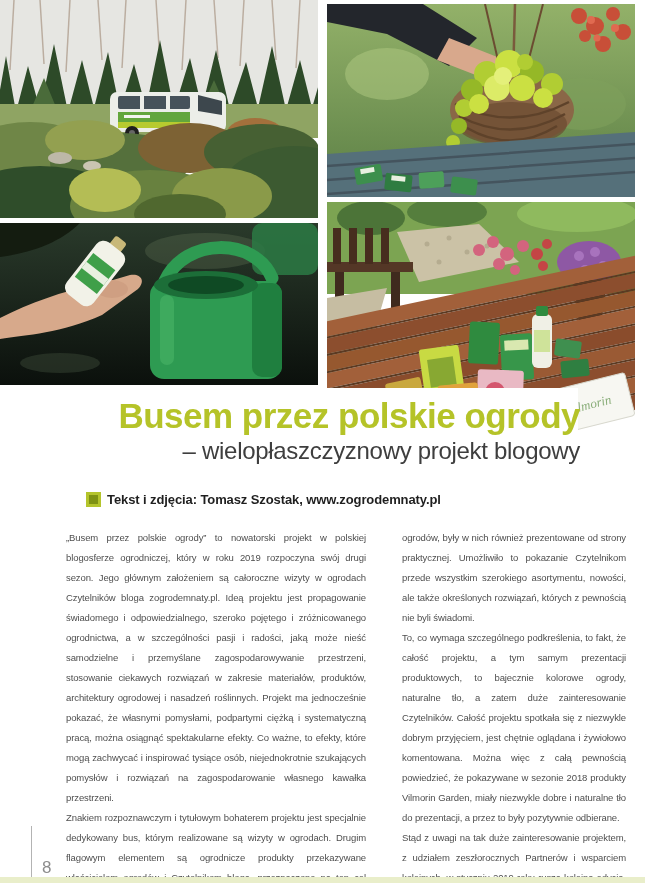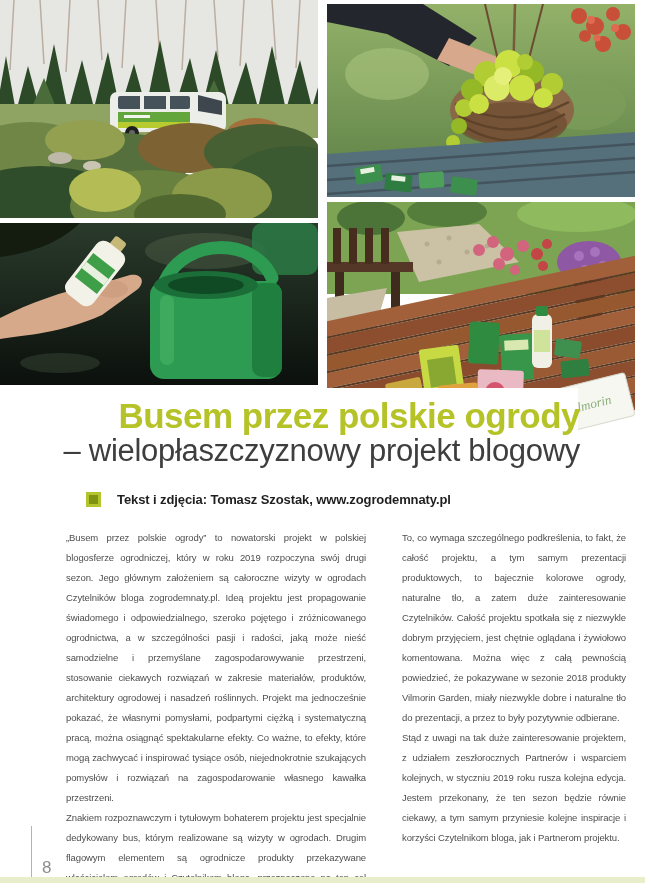--- a/index.html
+++ b/index.html
@@ -16,7 +16,7 @@
   .title-band{position:absolute;left:0;top:388px;width:578px;height:44px;background:#ffffff;z-index:2;}
   .title-block{position:absolute;right:65px;top:396px;text-align:right;z-index:3;white-space:nowrap;margin-left:6px;}
   .title-main{font-size:35px;font-weight:bold;color:#b5c328;letter-spacing:-0.5px;line-height:40px;}
-  .title-sub{font-size:31px;font-weight:normal;color:#3e3e3e;letter-spacing:-0.3px;line-height:30px;}
+  .title-sub{font-size:24px;font-weight:normal;color:#3e3e3e;letter-spacing:-0.3px;line-height:30px;}
   .byline{position:absolute;left:86px;top:492px;display:flex;align-items:center;gap:16px;z-index:3;}
   .byline-square{width:9px;height:9px;border:3px solid #b4c42c;background:#7e9213;display:inline-block;}
   .byline-text{font-size:13px;font-weight:bold;color:#1f1f1f;letter-spacing:-0.1px;}

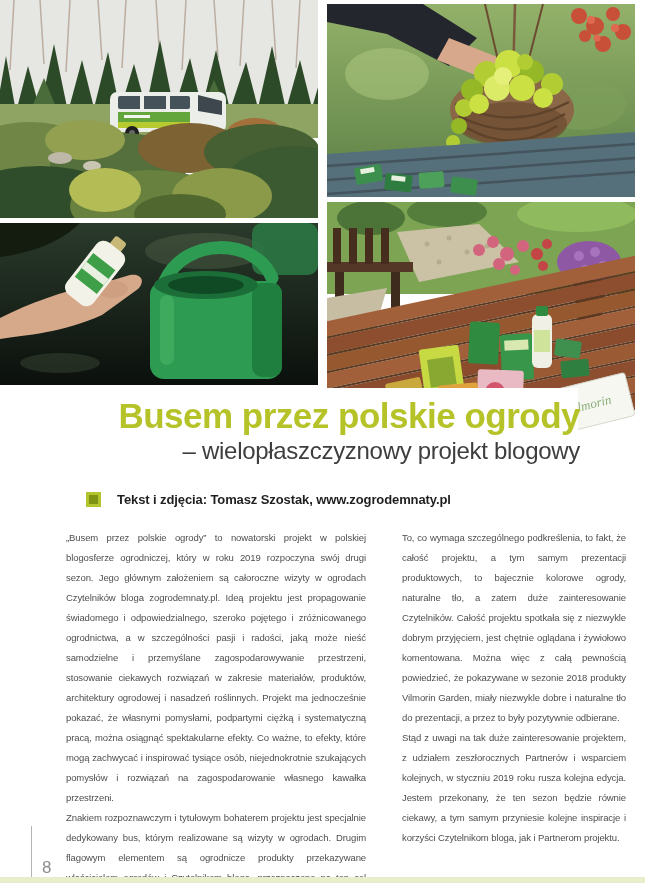--- a/index.html
+++ b/index.html
@@ -17,7 +17,7 @@
   .title-block{position:absolute;right:65px;top:396px;text-align:right;z-index:3;white-space:nowrap;margin-left:6px;}
   .title-main{font-size:35px;font-weight:bold;color:#b5c328;letter-spacing:-0.5px;line-height:40px;}
   .title-sub{font-size:24px;font-weight:normal;color:#3e3e3e;letter-spacing:-0.3px;line-height:30px;}
-  .byline{position:absolute;left:86px;top:492px;display:flex;align-items:center;gap:16px;z-index:3;}
+  .byline{position:absolute;left:86px;top:492px;display:flex;align-items:center;gap:6px;z-index:3;}
   .byline-square{width:9px;height:9px;border:3px solid #b4c42c;background:#7e9213;display:inline-block;}
   .byline-text{font-size:13px;font-weight:bold;color:#1f1f1f;letter-spacing:-0.1px;}
   .col{position:absolute;top:528px;z-index:3;color:#4e4e4e;font-size:9.5px;line-height:20px;

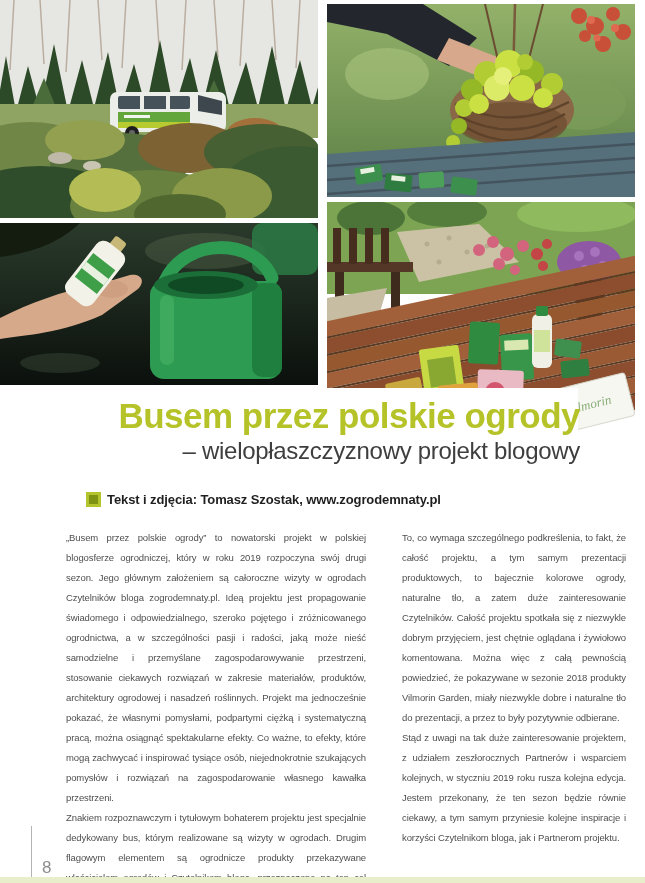--- a/index.html
+++ b/index.html
@@ -283,6 +283,7 @@
     <p>Znakiem rozpoznawczym i tytułowym bohaterem projektu jest specjalnie dedykowany bus, którym realizowane są wizyty w ogrodach. Drugim flagowym elementem są ogrodnicze produkty przekazywane właścicielom ogrodów i Czytelnikom bloga, przeznaczone na ten cel przez Partnerów, którzy w projekcie dostrzegli duży potencjał i aktywnie go wspierają. W sezonie 2018 była jednym z nich marka Vilmorin Garden, która aktywnie wsparła go m.in. produktowo, przekazując na ten cel duży wachlarz swojego asortymentu. Produkty poza zbiorczą prezentacją w relacjach ze wszystkich</p>
   </div>
   <div class="col col-right">
+    <p>ogrodów, były w nich również prezentowane od strony praktycznej. Umożliwiło to pokazanie Czytelnikom przede wszystkim szerokiego asortymentu, nowości, ale także określonych rozwiązań, których z pewnością nie byli świadomi.</p>
     <p>To, co wymaga szczególnego podkreślenia, to fakt, że całość projektu, a tym samym prezentacji produktowych, to bajecznie kolorowe ogrody, naturalne tło, a zatem duże zainteresowanie Czytelników. Całość projektu spotkała się z niezwykle dobrym przyjęciem, jest chętnie oglądana i żywiołowo komentowana. Można więc z całą pewnością powiedzieć, że pokazywane w sezonie 2018 produkty Vilmorin Garden, miały niezwykle dobre i naturalne tło do prezentacji, a przez to były pozytywnie odbierane.</p>
     <p>Stąd z uwagi na tak duże zainteresowanie projektem, z udziałem zeszłorocznych Partnerów i wsparciem kolejnych, w styczniu 2019 roku rusza kolejna edycja. Jestem przekonany, że ten sezon będzie równie ciekawy, a tym samym przyniesie kolejne inspiracje i korzyści Czytelnikom bloga, jak i Partnerom projektu.</p>
   </div>

